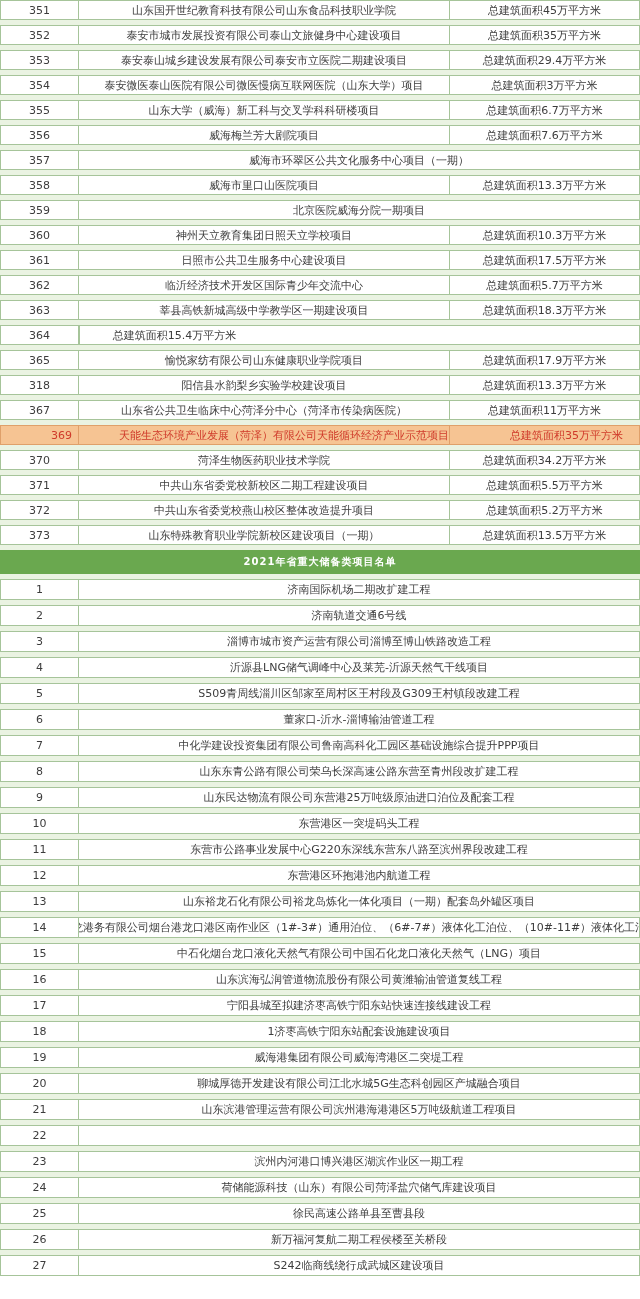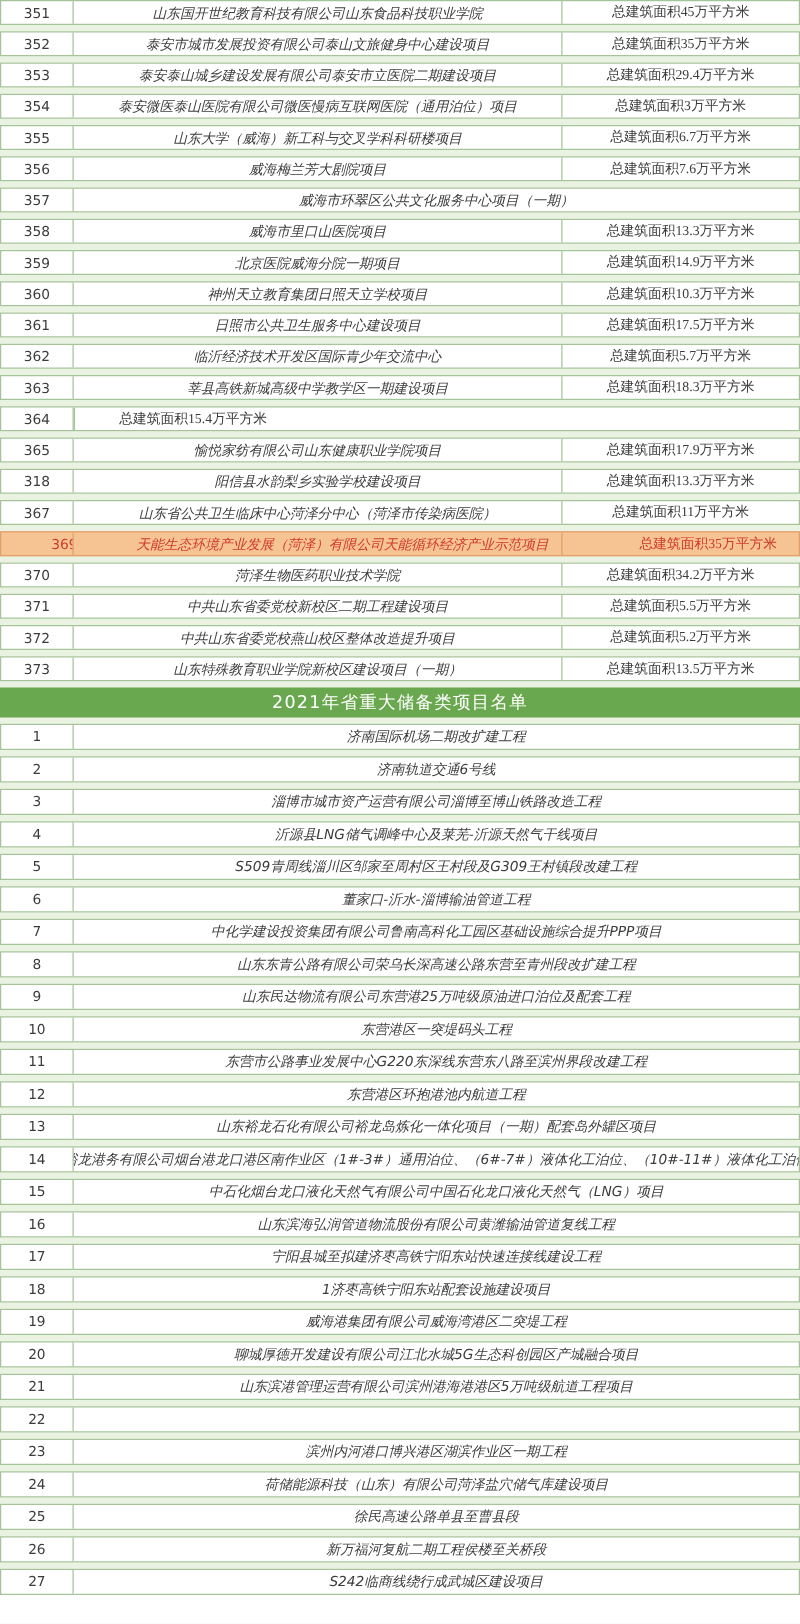--- a/index.html
+++ b/index.html
@@ -42,7 +42,7 @@
     white-space:nowrap;
     overflow:hidden;
   }
-  .c-no{width:58px;border-right:1px solid var(--border);flex:0 0 auto;}
+  .c-no{width:78px;border-right:1px solid var(--border);flex:0 0 auto;}
   .c-name{flex:1 1 auto;padding:0 4px;font-style:italic;}
   .c-area{width:190px;border-left:1px solid var(--border);flex:0 0 auto;font-family:Liberation Serif, serif;}
   .row.highlight{

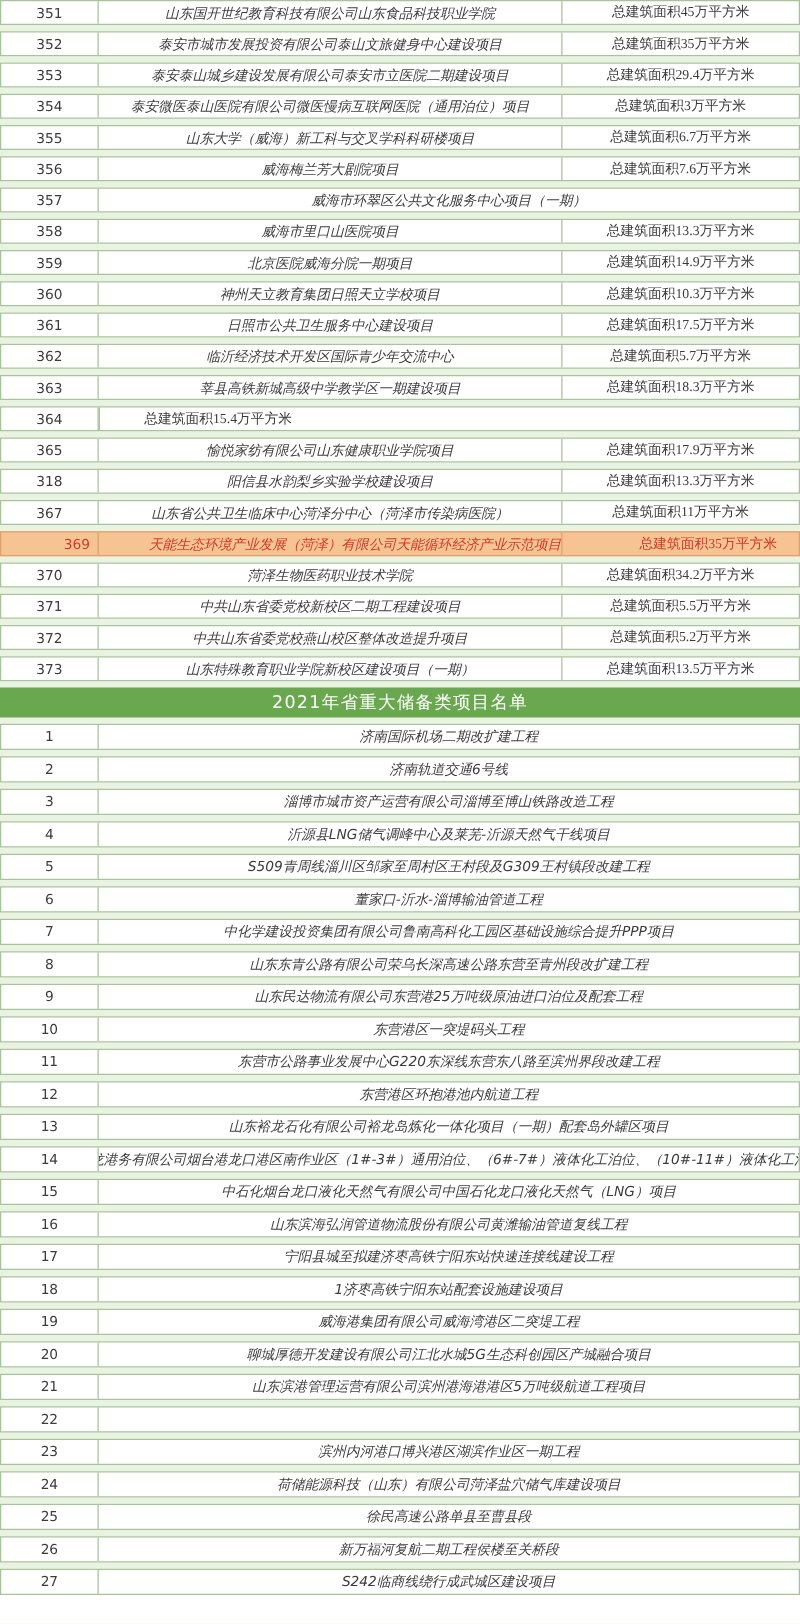--- a/index.html
+++ b/index.html
@@ -43,7 +43,7 @@
     overflow:hidden;
   }
   .c-no{width:78px;border-right:1px solid var(--border);flex:0 0 auto;}
-  .c-name{flex:1 1 auto;padding:0 4px;font-style:italic;}
+  .c-name{flex:1 1 auto;padding:0 4px;}
   .c-area{width:190px;border-left:1px solid var(--border);flex:0 0 auto;font-family:Liberation Serif, serif;}
   .row.highlight{
     background:var(--highlight-bg);

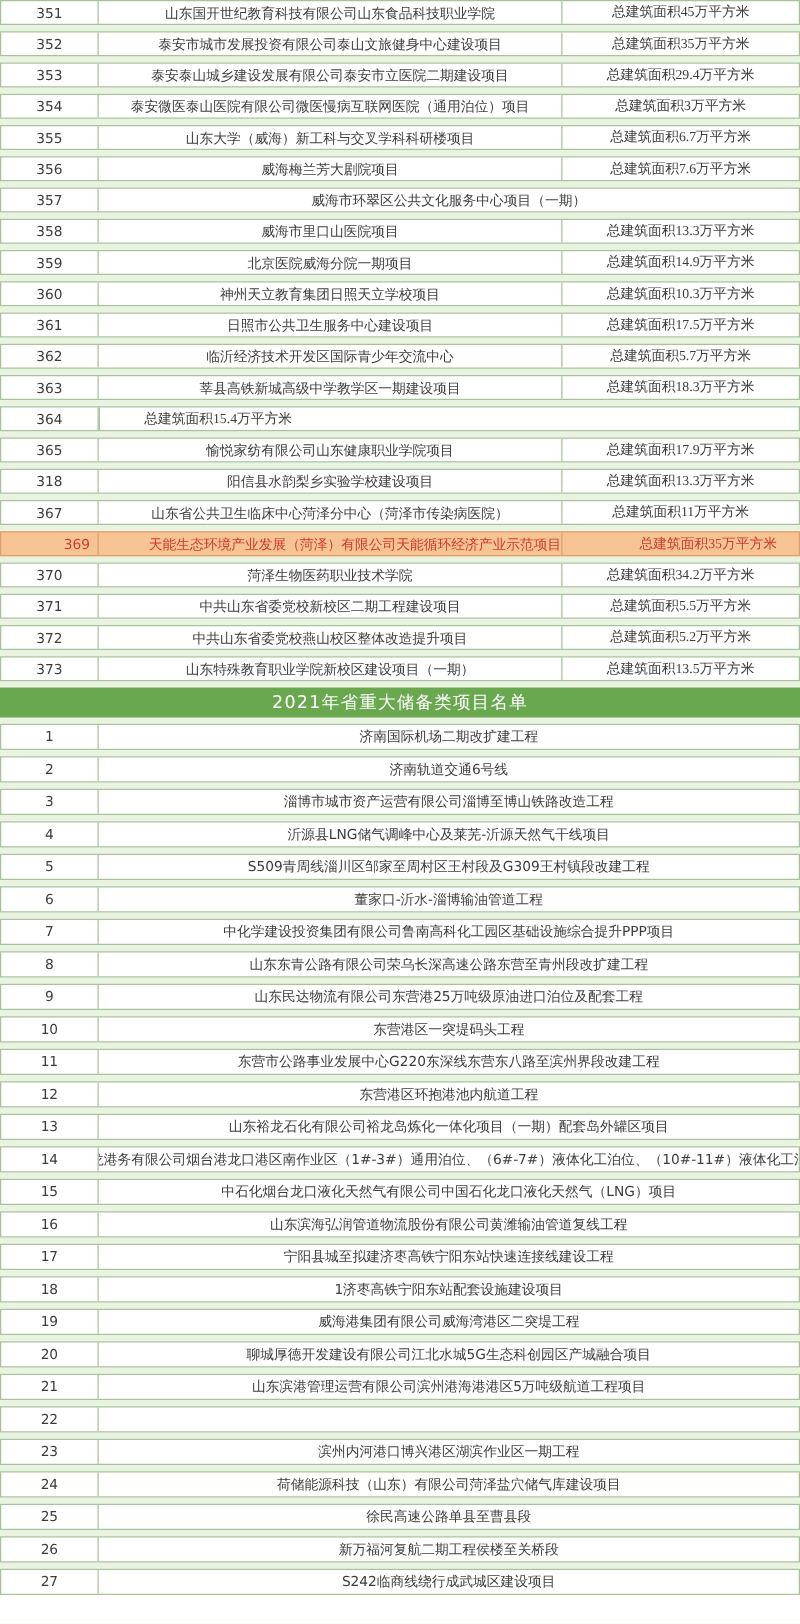--- a/index.html
+++ b/index.html
@@ -44,7 +44,7 @@
   }
   .c-no{width:78px;border-right:1px solid var(--border);flex:0 0 auto;}
   .c-name{flex:1 1 auto;padding:0 4px;}
-  .c-area{width:190px;border-left:1px solid var(--border);flex:0 0 auto;font-family:Liberation Serif, serif;}
+  .c-area{width:190px;border-left:1px solid var(--border);flex:0 0 auto;}
   .row.highlight{
     background:var(--highlight-bg);
     border-color:var(--highlight-border);

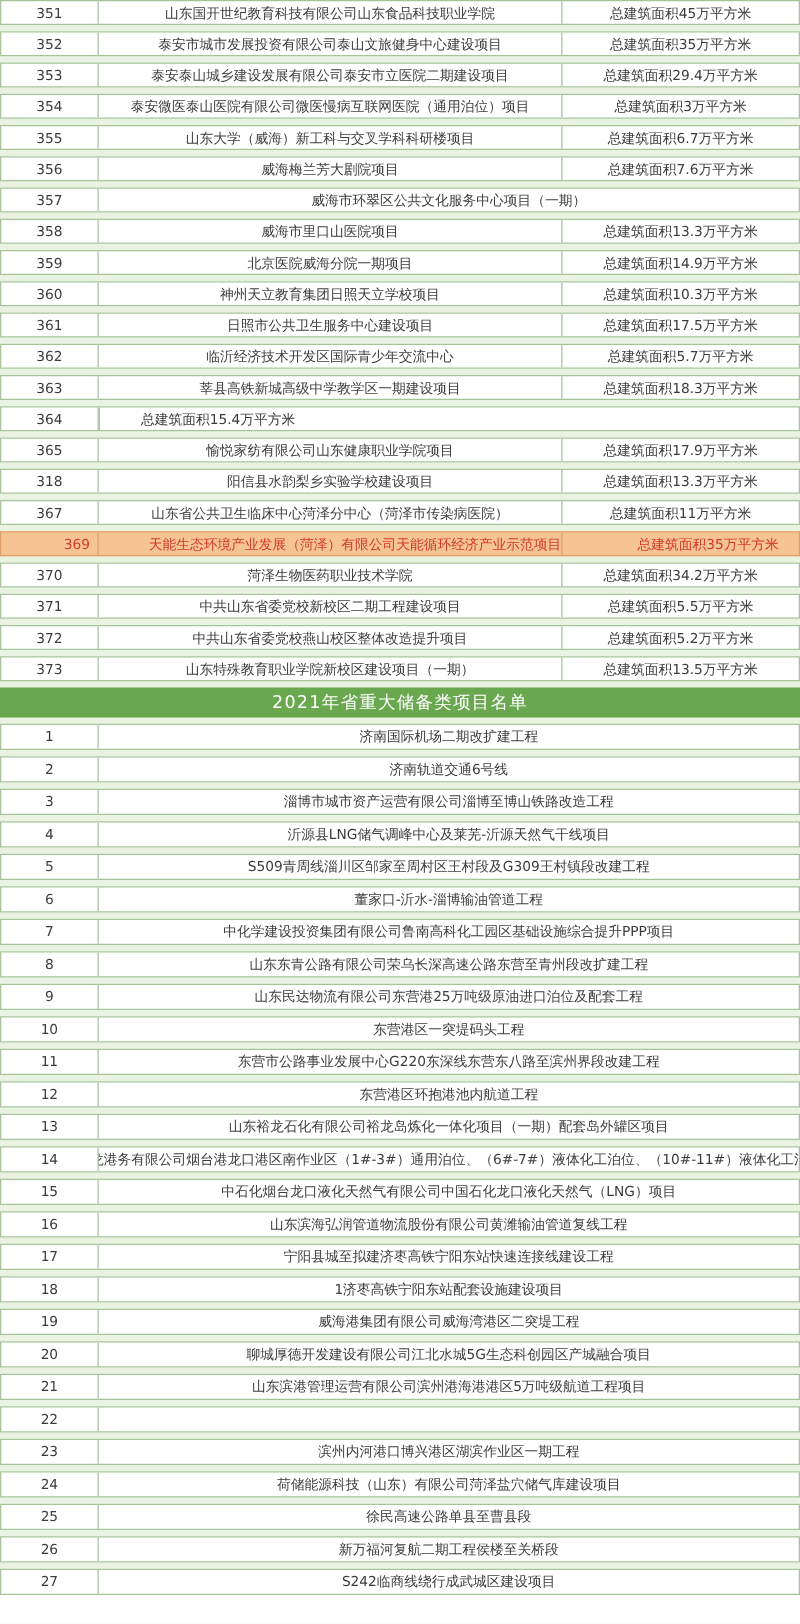--- a/index.html
+++ b/index.html
@@ -88,7 +88,7 @@
     </div>
     <div class="row s1">
       <div class="cell c-no">354</div>
-      <div class="cell c-name">泰安微医泰山医院有限公司微医慢病互联网医院（通用泊位）项目</div>
+      <div class="cell c-name">泰安微医泰山医院有限公司微医慢病互联网医院（山东大学）项目</div>
       <div class="cell c-area">总建筑面积3万平方米</div>
     </div>
     <div class="row s1">

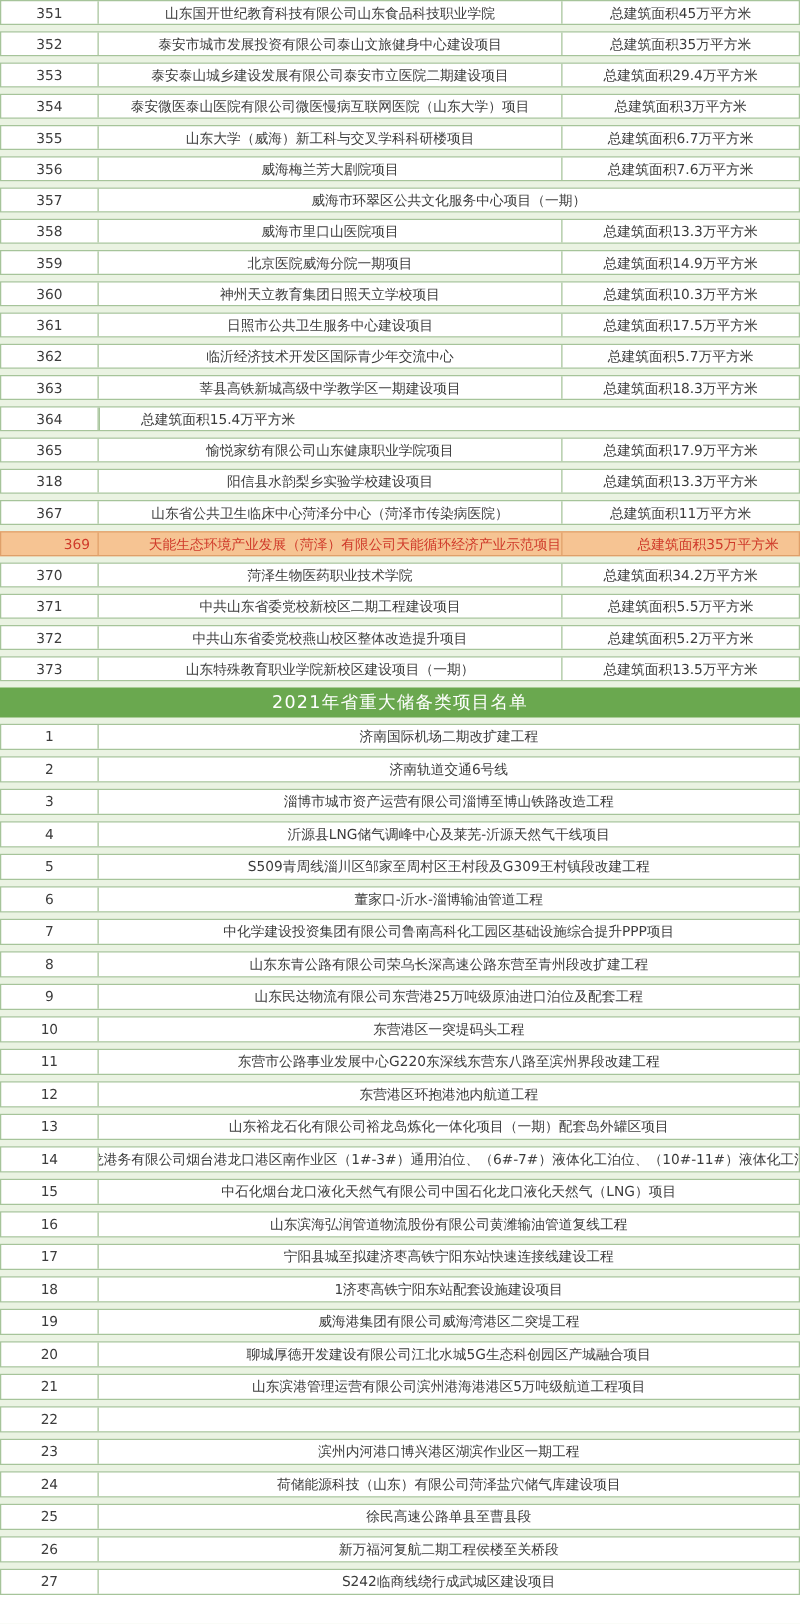--- a/index.html
+++ b/index.html
@@ -113,7 +113,6 @@
     <div class="row s1">
       <div class="cell c-no">359</div>
       <div class="cell c-name">北京医院威海分院一期项目</div>
-      <div class="cell c-area">总建筑面积14.9万平方米</div>
     </div>
     <div class="row s1">
       <div class="cell c-no">360</div>

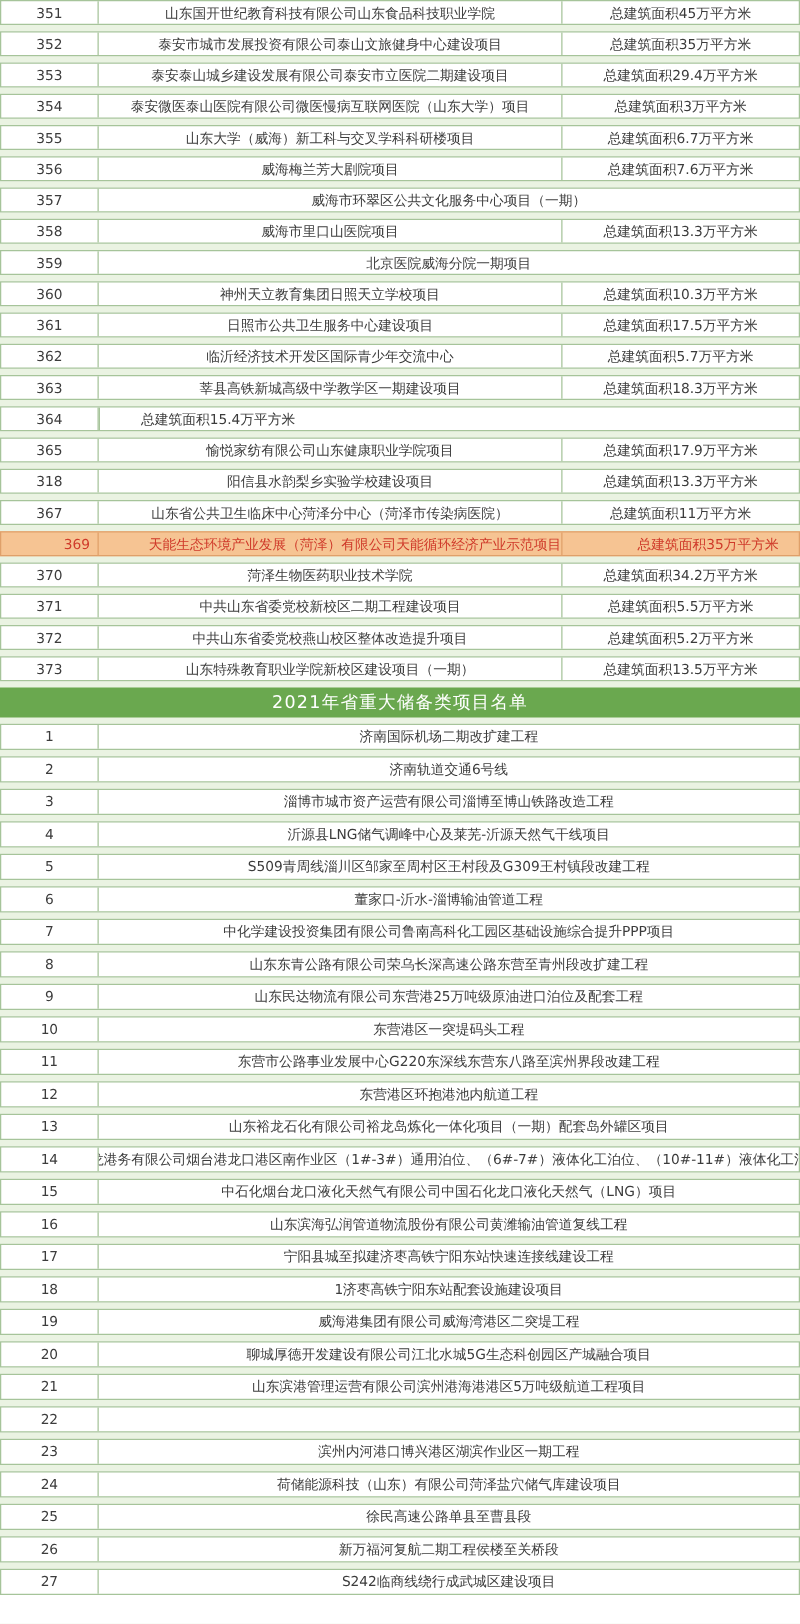--- a/index.html
+++ b/index.html
@@ -62,8 +62,8 @@
     align-items:center;
     justify-content:center;
     color:var(--header-text);
-    font-weight:normal;
-    font-size:14px;
+    font-weight:bold;
+    font-size:10px;
     letter-spacing:1px;
   }
 </style>

